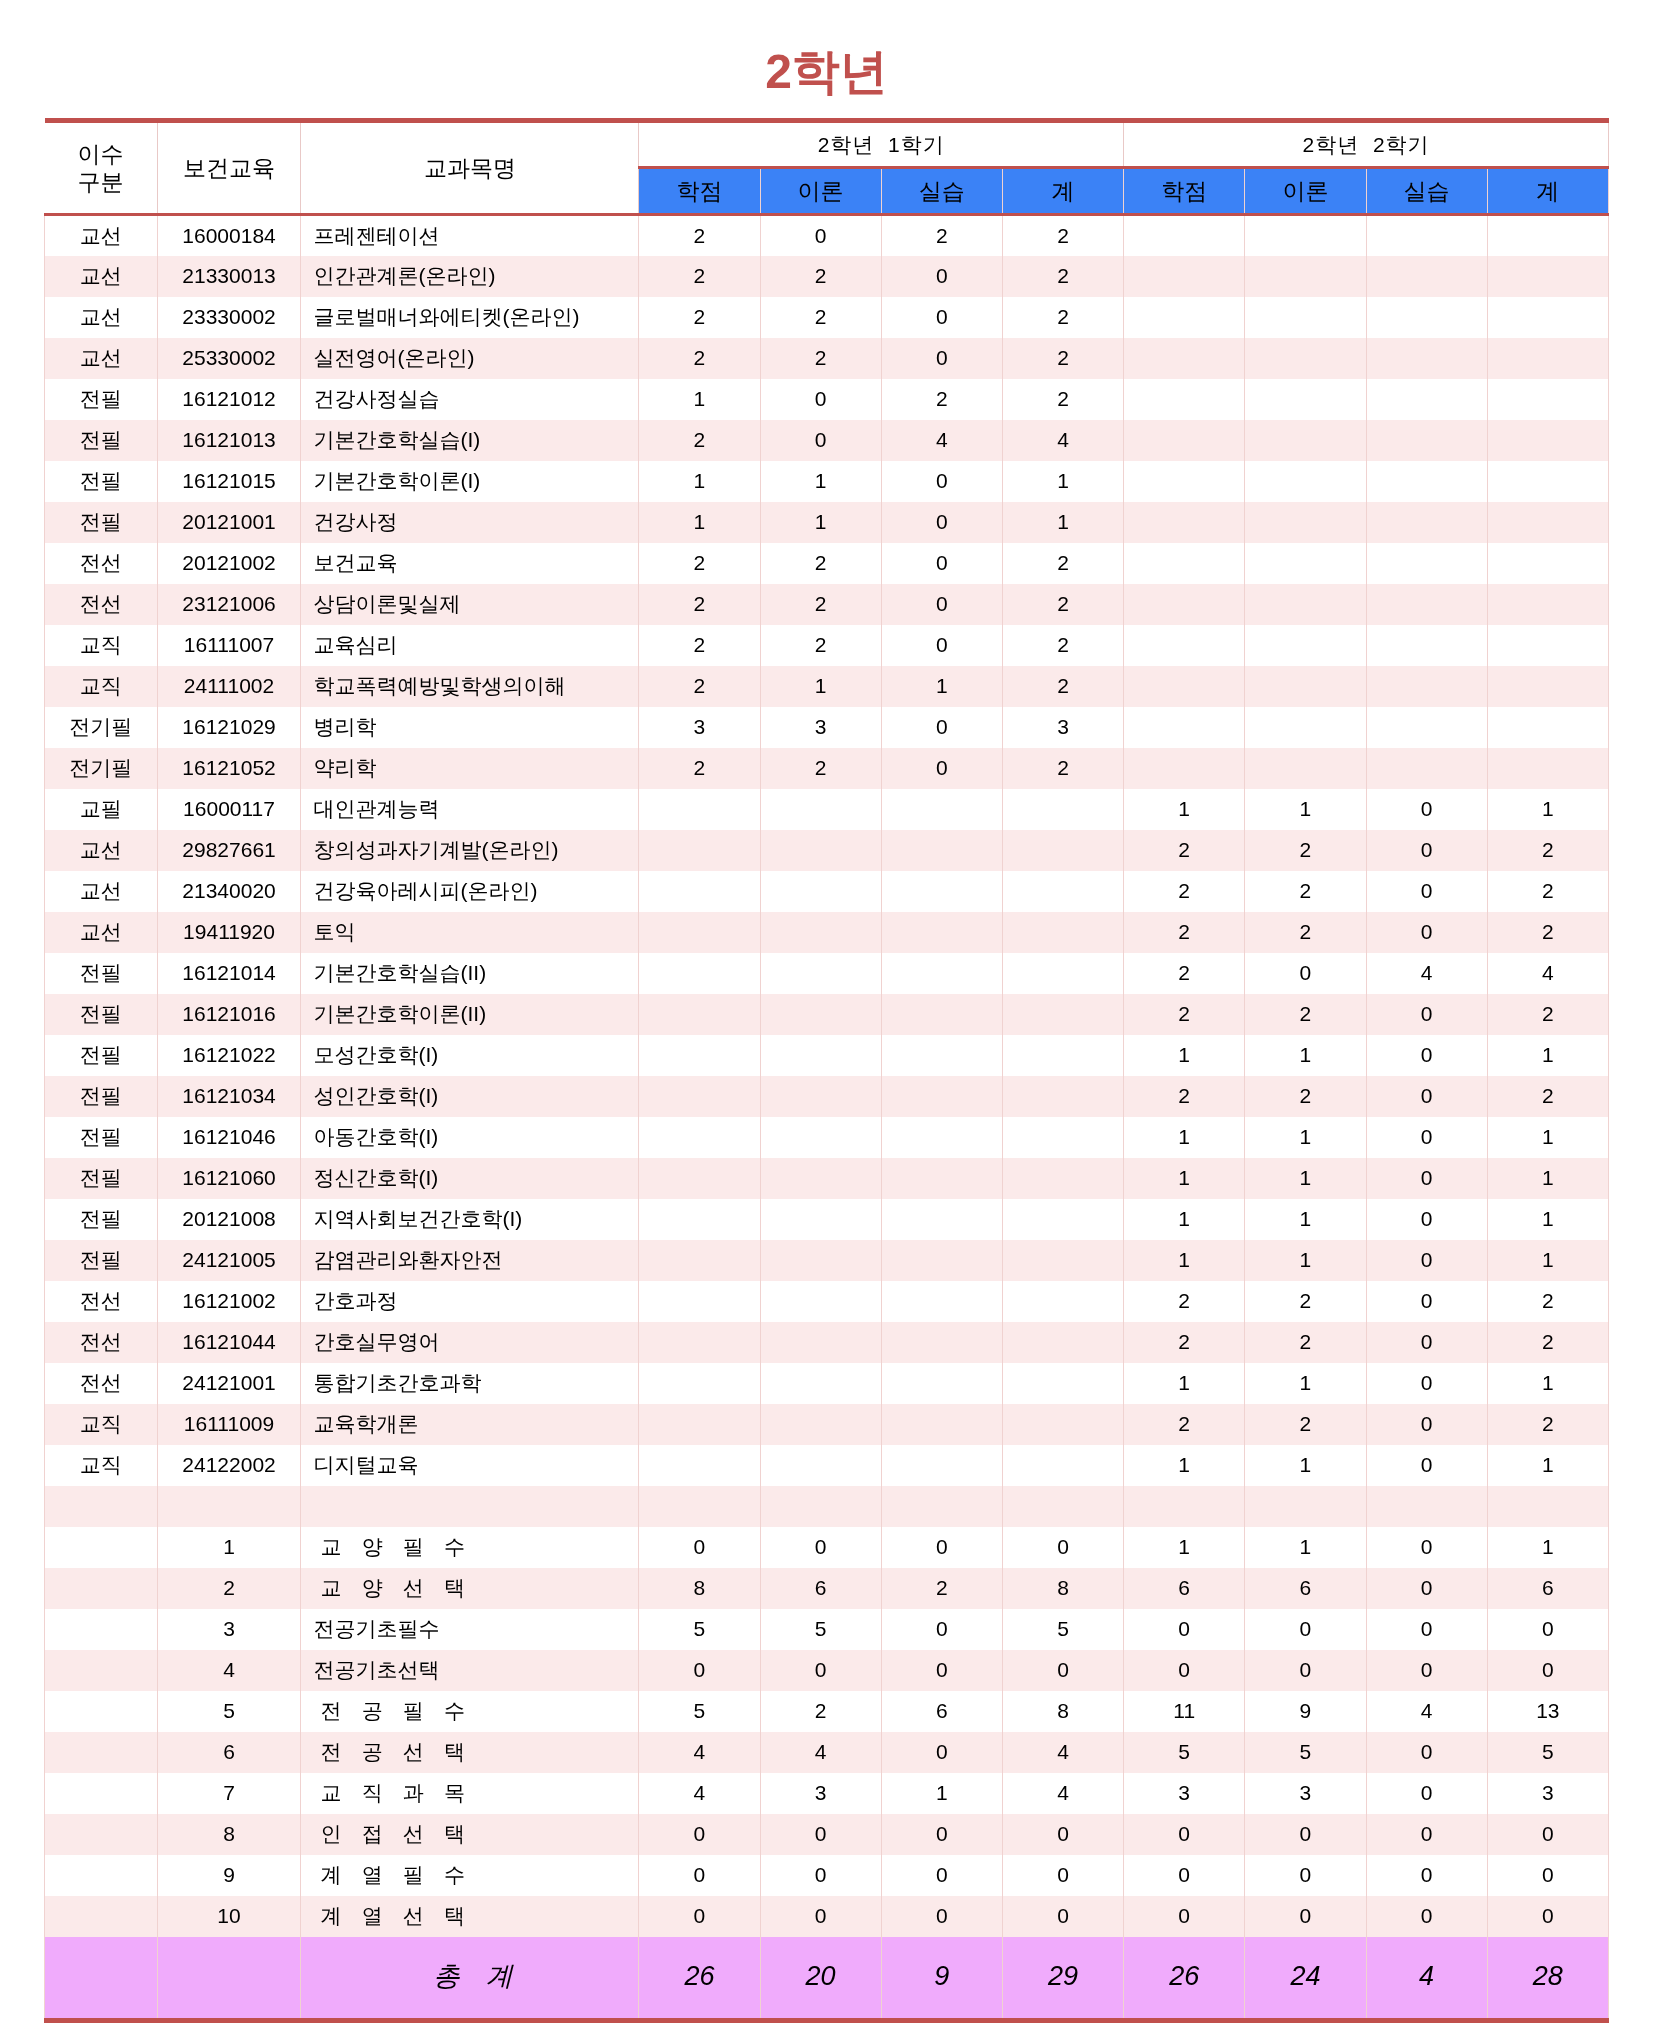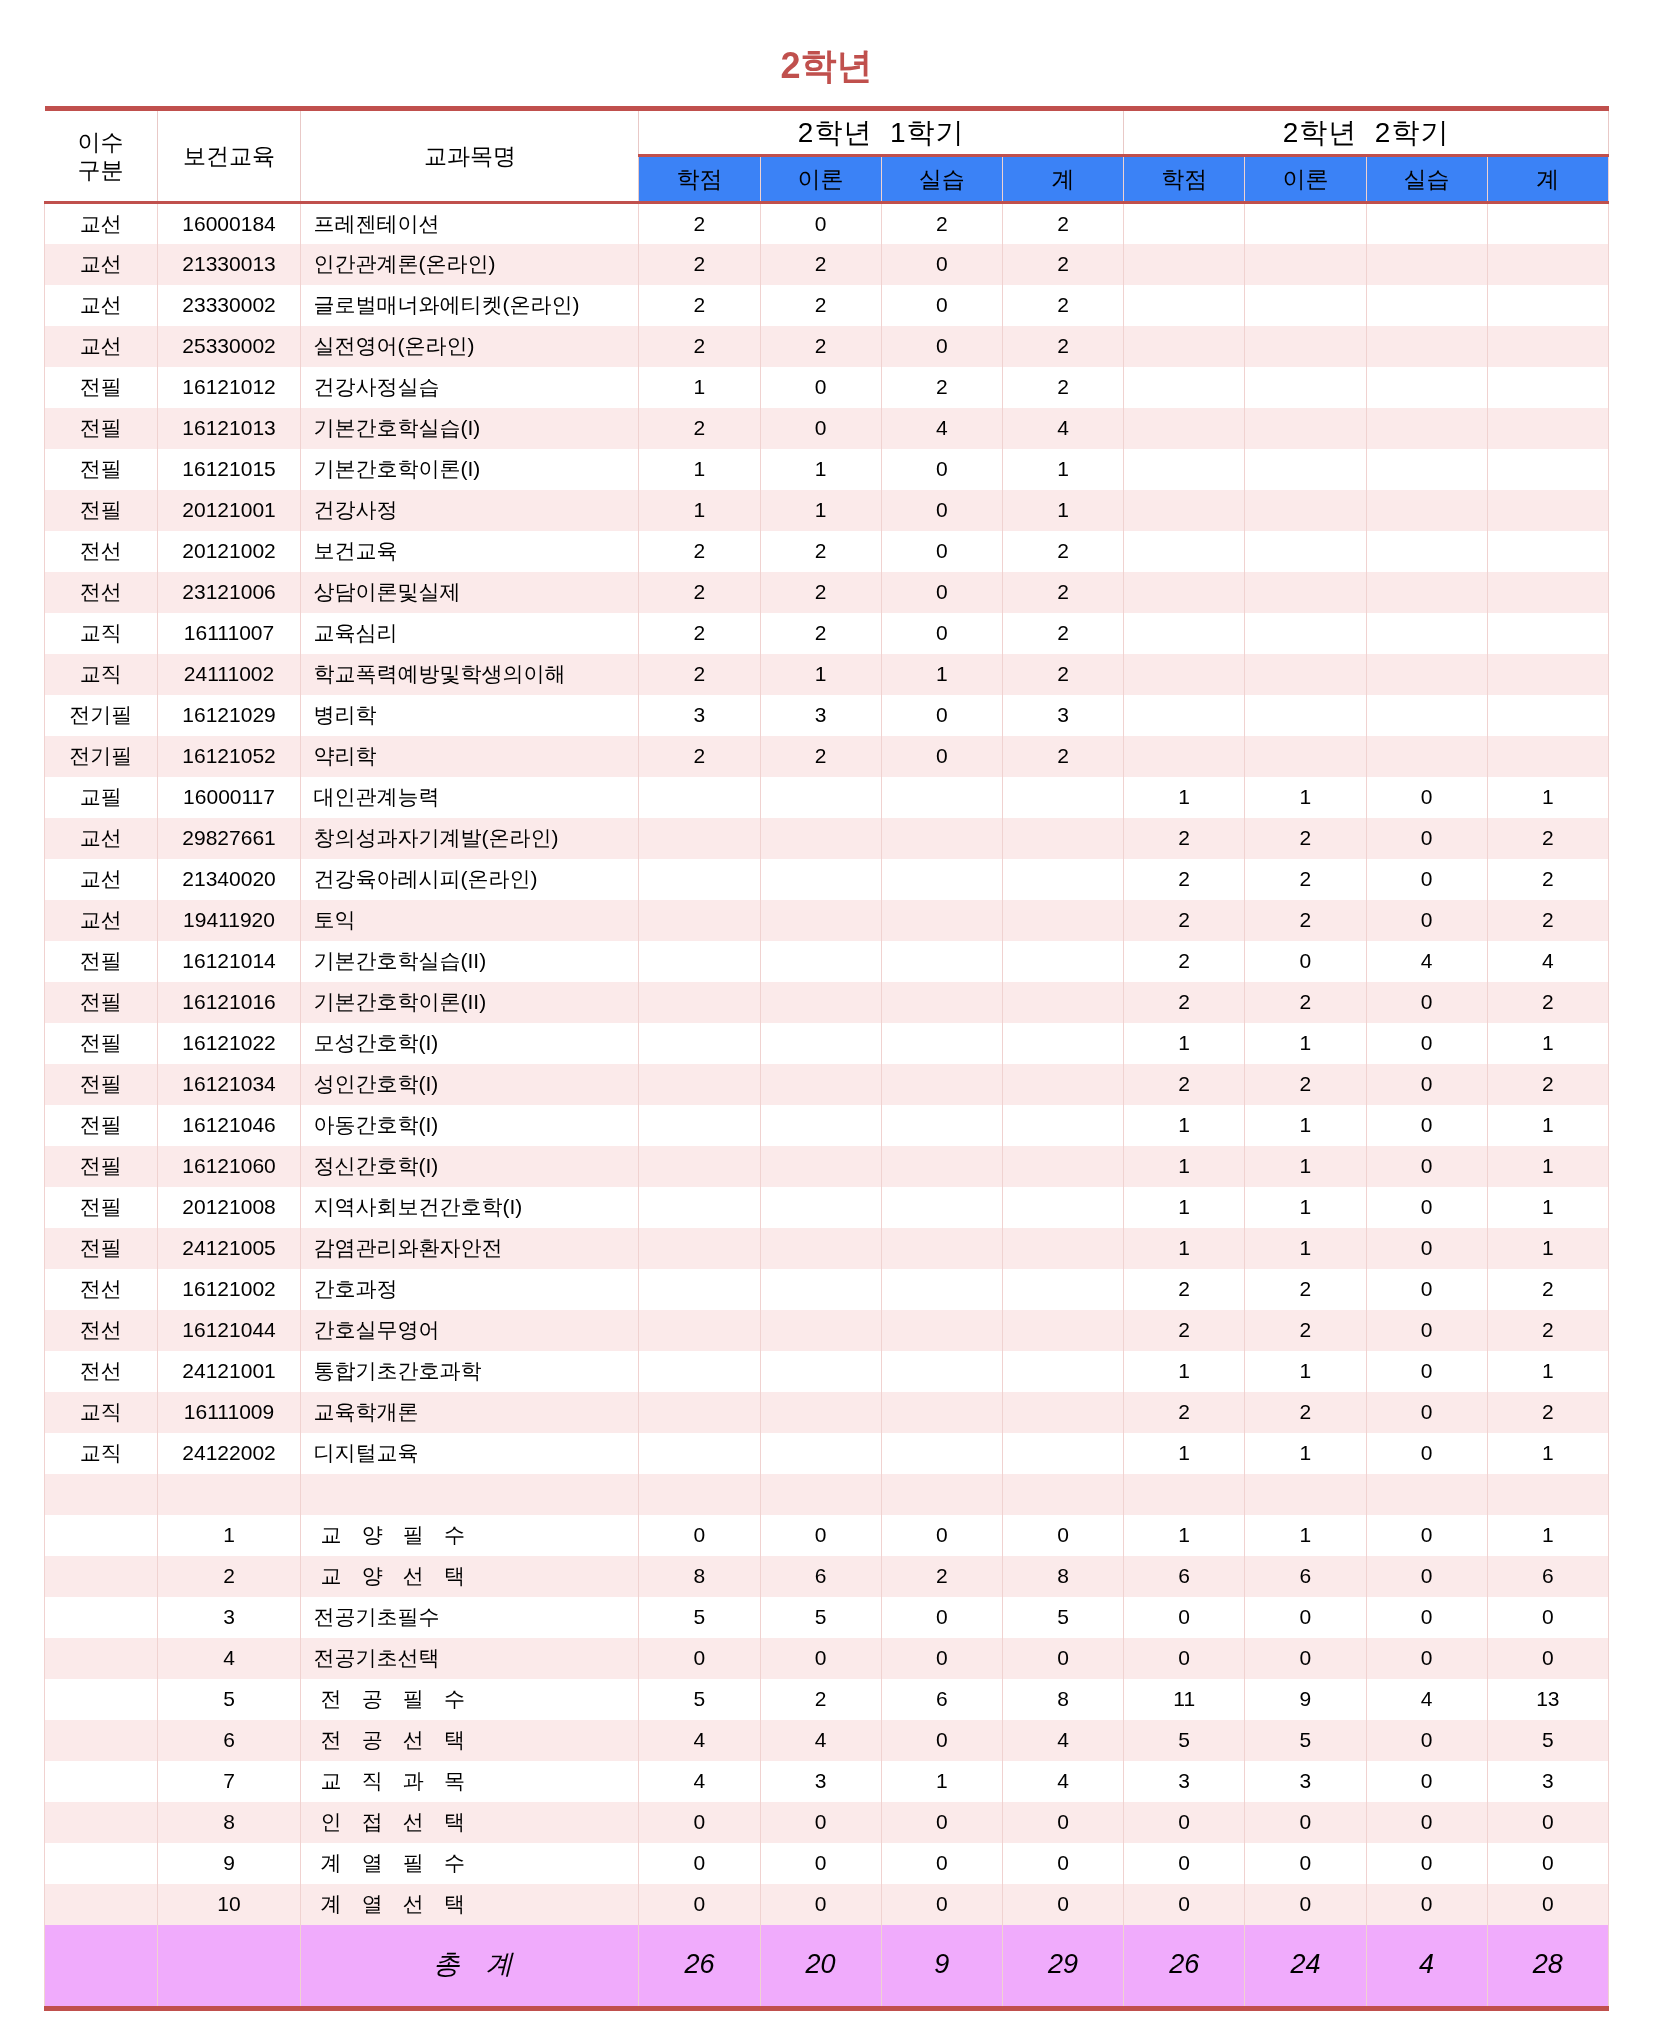--- a/index.html
+++ b/index.html
@@ -32,7 +32,7 @@
   }
   .doc-title {
     display: inline-block;
-    font-size: 36px;
+    font-size: 48px;
     font-weight: 700;
     color: #c0504d;
     letter-spacing: 0px;

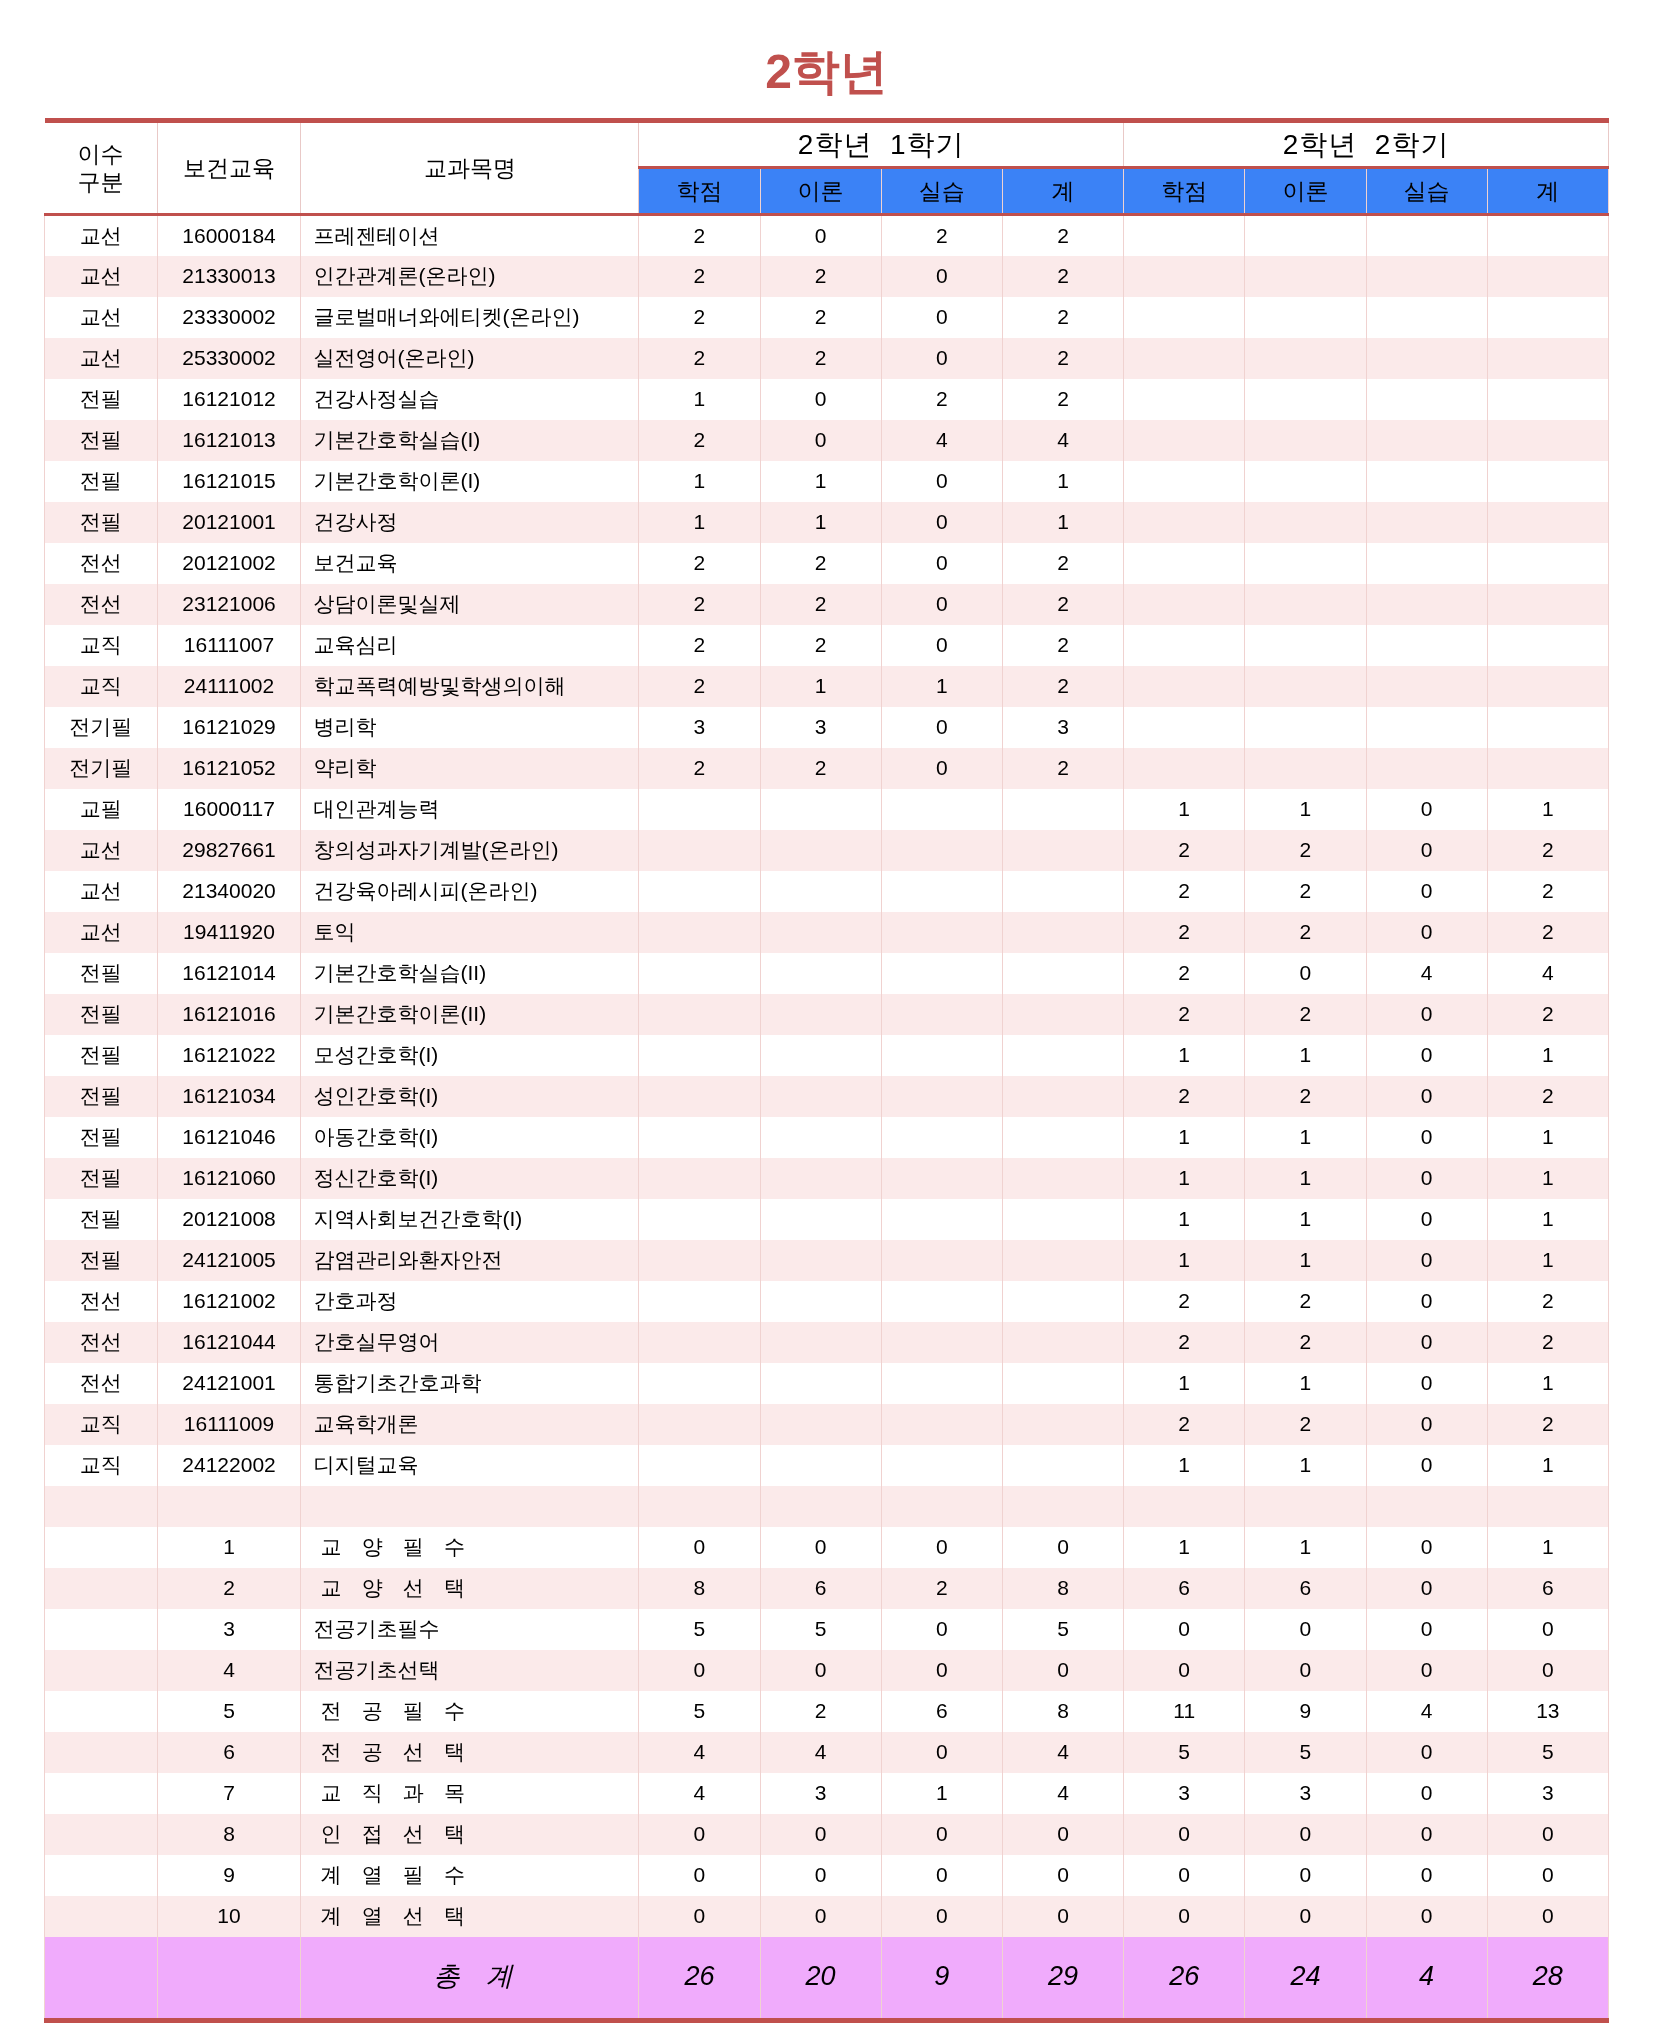--- a/index.html
+++ b/index.html
@@ -75,7 +75,7 @@
   }
   th.h-stub.last { border-right: 1px solid #e9c9c7; }
   th.h-sem {
-    font-size: 28px;
+    font-size: 21px;
     height: 47px;
     border-left: 1px solid #e9c9c7;
     border-right: 1px solid #e9c9c7;

